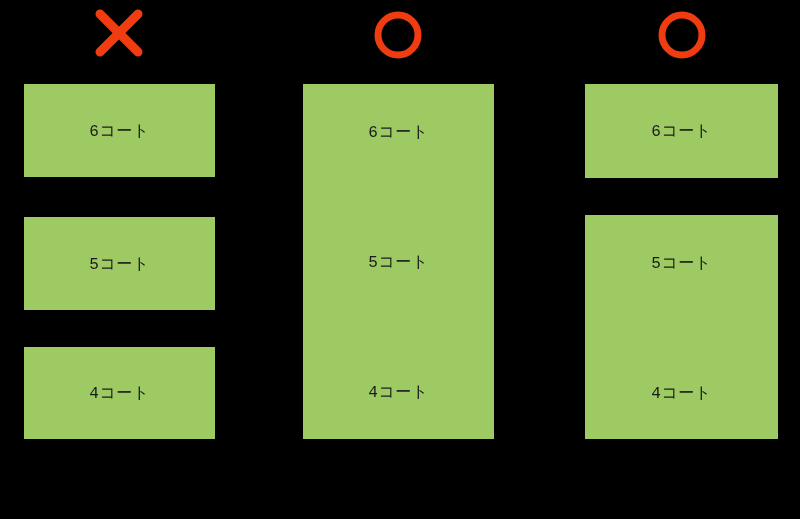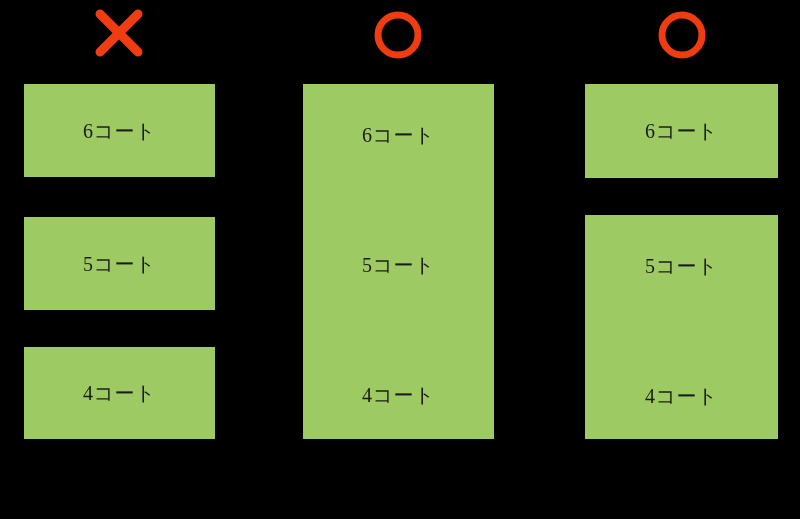--- a/index.html
+++ b/index.html
@@ -51,10 +51,10 @@
     width: 100%;
     text-align: center;
     color: #1A1A1A;
-    font-size: 20px;
+    font-size: 16px;
     letter-spacing: 0.5px;
     white-space: nowrap;
-    font-family: Liberation Serif, serif;
+    font-family: Liberation Mono, monospace;
   }
   .bar-label.centered {
     top: 50%;

